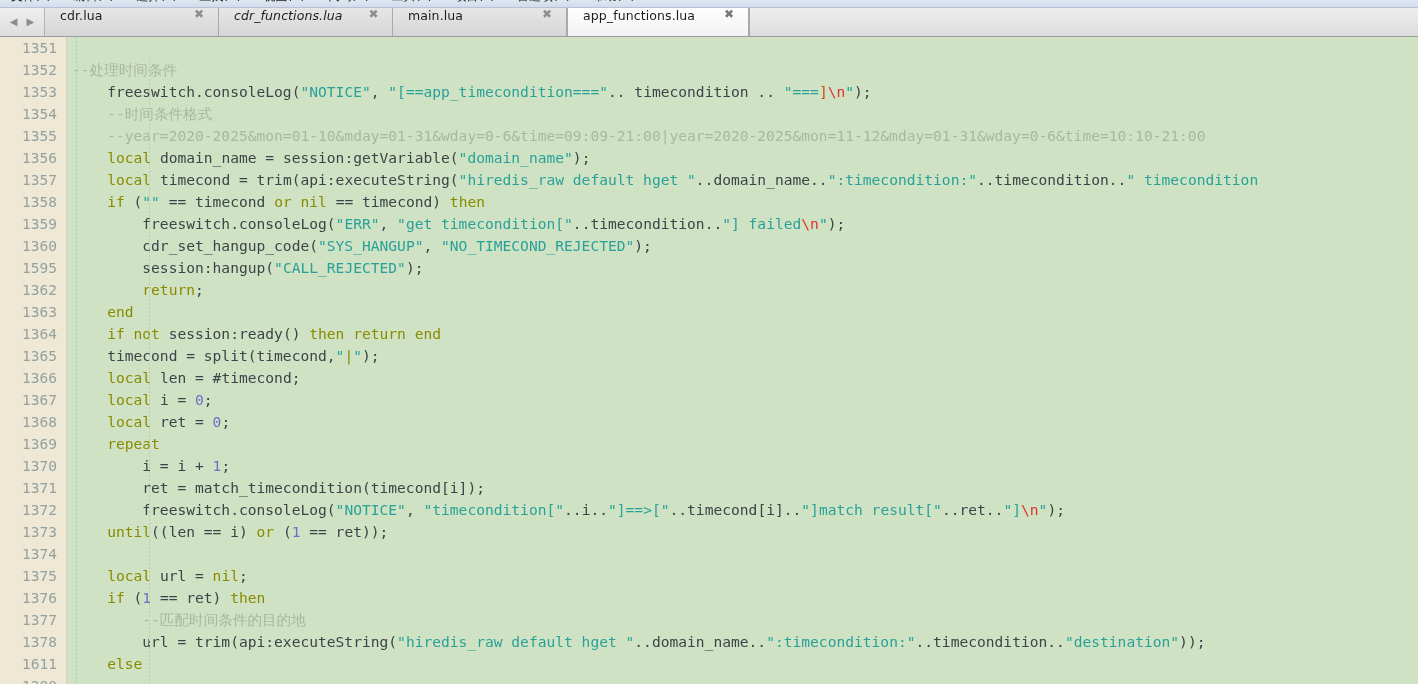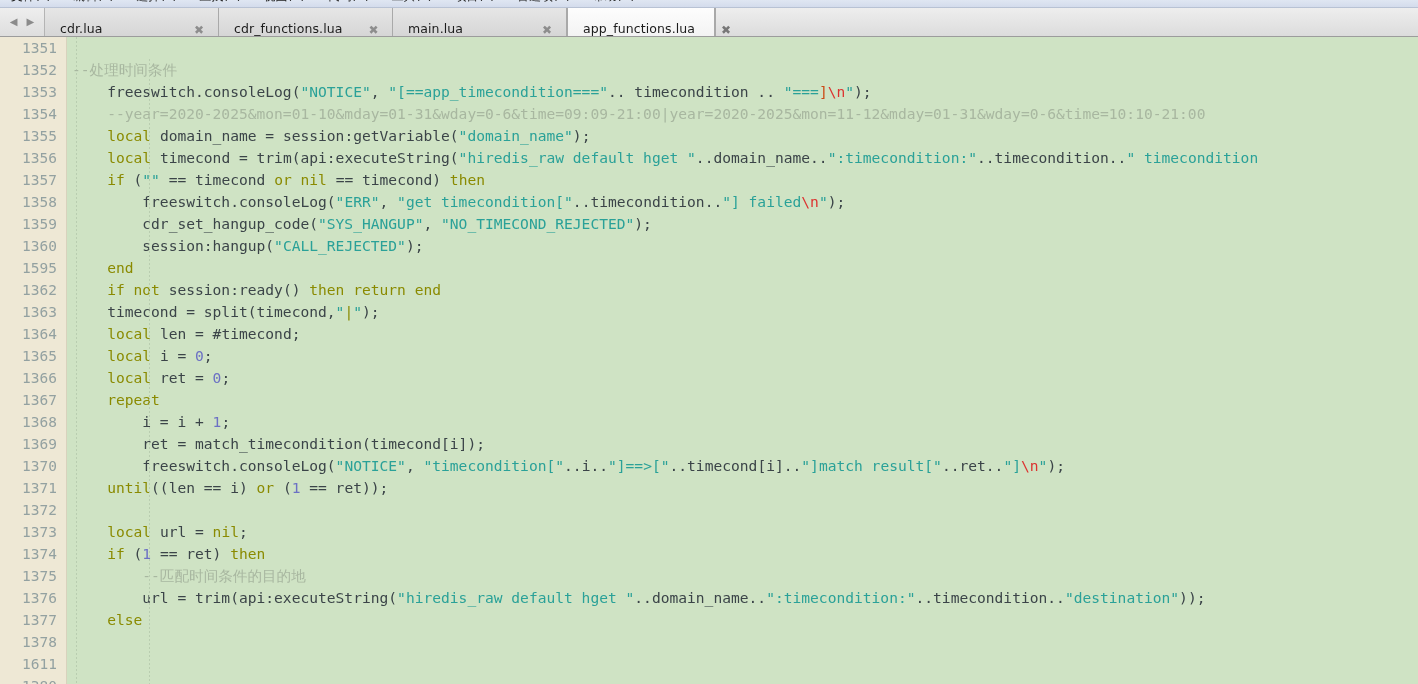--- a/index.html
+++ b/index.html
@@ -47,7 +47,7 @@
   .tabs{display:flex;align-items:stretch;flex:1;min-width:0;}
   .tab{
     position:relative;
-    display:flex;align-items:flex-end;
+    display:flex;align-items:flex-start;
     box-sizing:border-box;
     border-right:1px solid #a9a9a9;
     background:linear-gradient(to bottom,#e6e6e6 0%,#d6d6d6 100%);

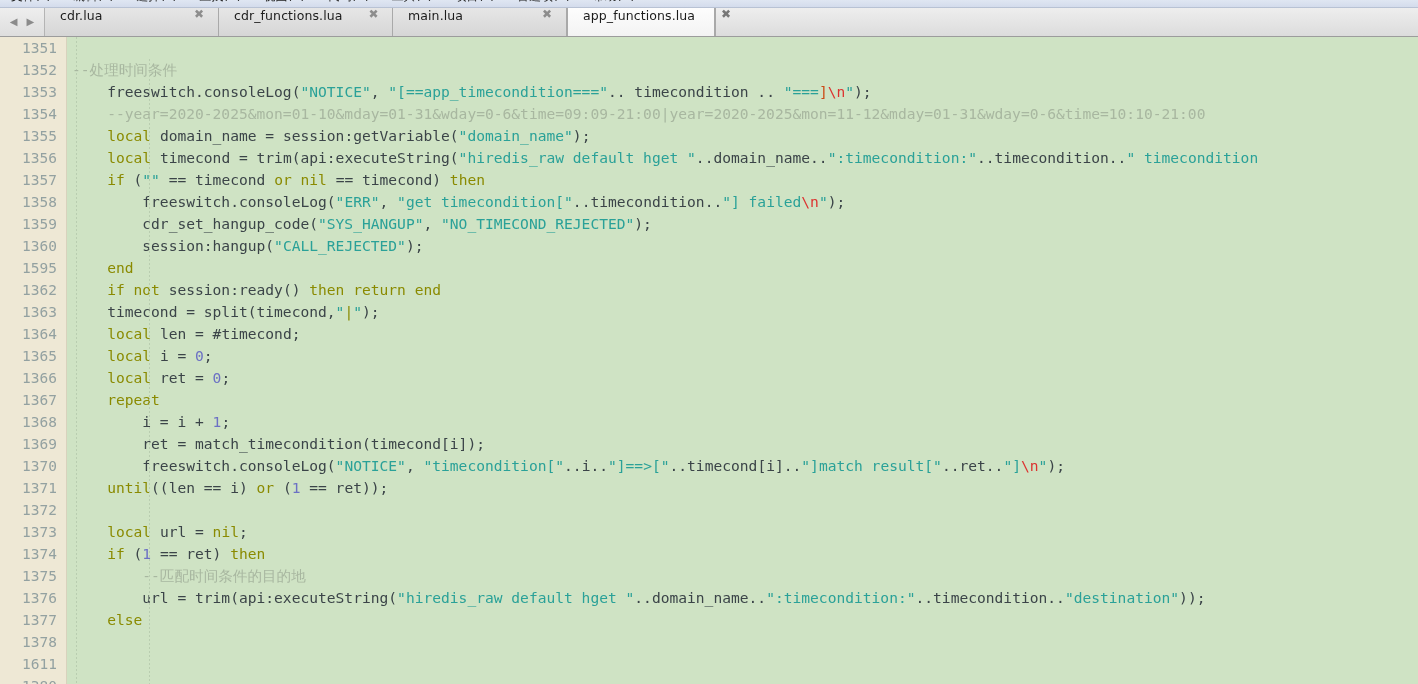--- a/index.html
+++ b/index.html
@@ -161,7 +161,7 @@
         <span class="label">cdr.lua</span>
         <span class="closeb">✖</span>
       </div>
-      <div class="tab" style="width:174px;">
+      <div class="tab" style="width:174px;font-style:italic;">
         <span class="label">cdr_functions.lua</span>
         <span class="closeb">✖</span>
       </div>

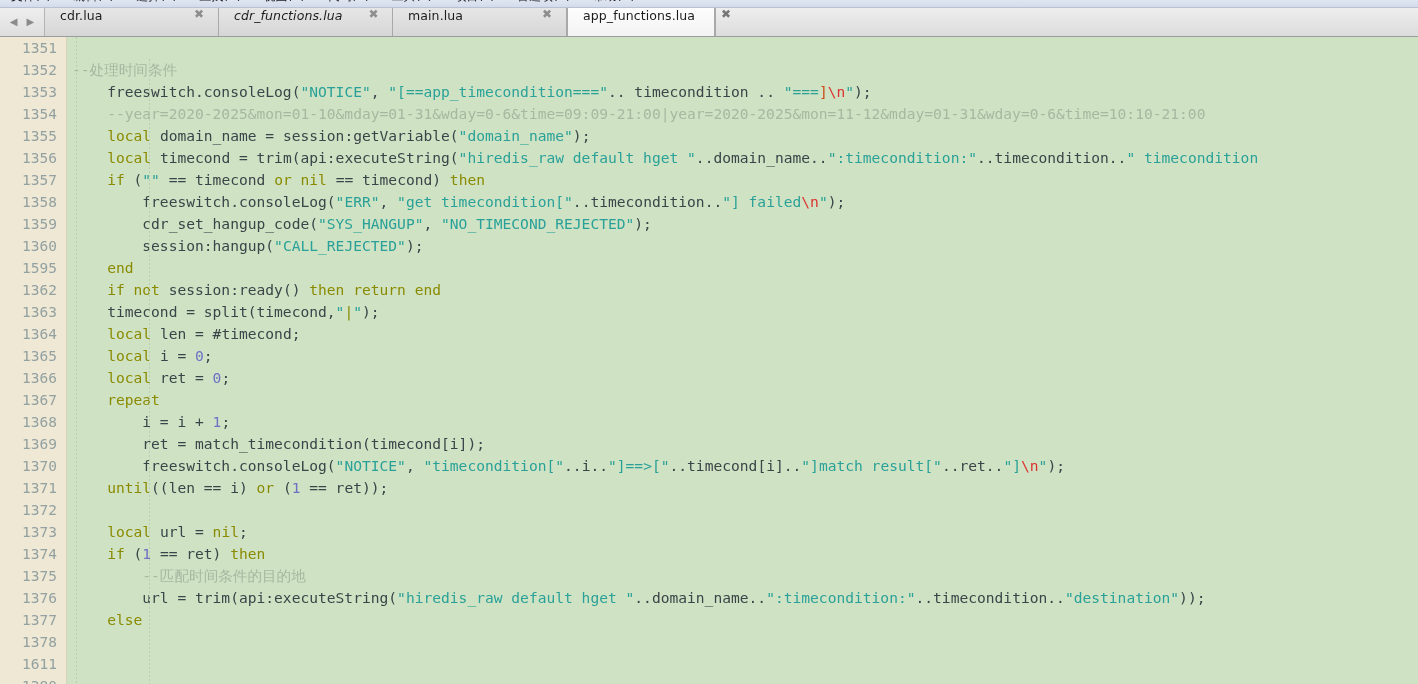--- a/index.html
+++ b/index.html
@@ -169,7 +169,7 @@
         <span class="label">main.lua</span>
         <span class="closeb">✖</span>
       </div>
-      <div class="tab active" style="width:148px;">
+      <div class="tab active" style="width:182px;">
         <span class="label">app_functions.lua</span>
         <span class="closeb">✖</span>
       </div>

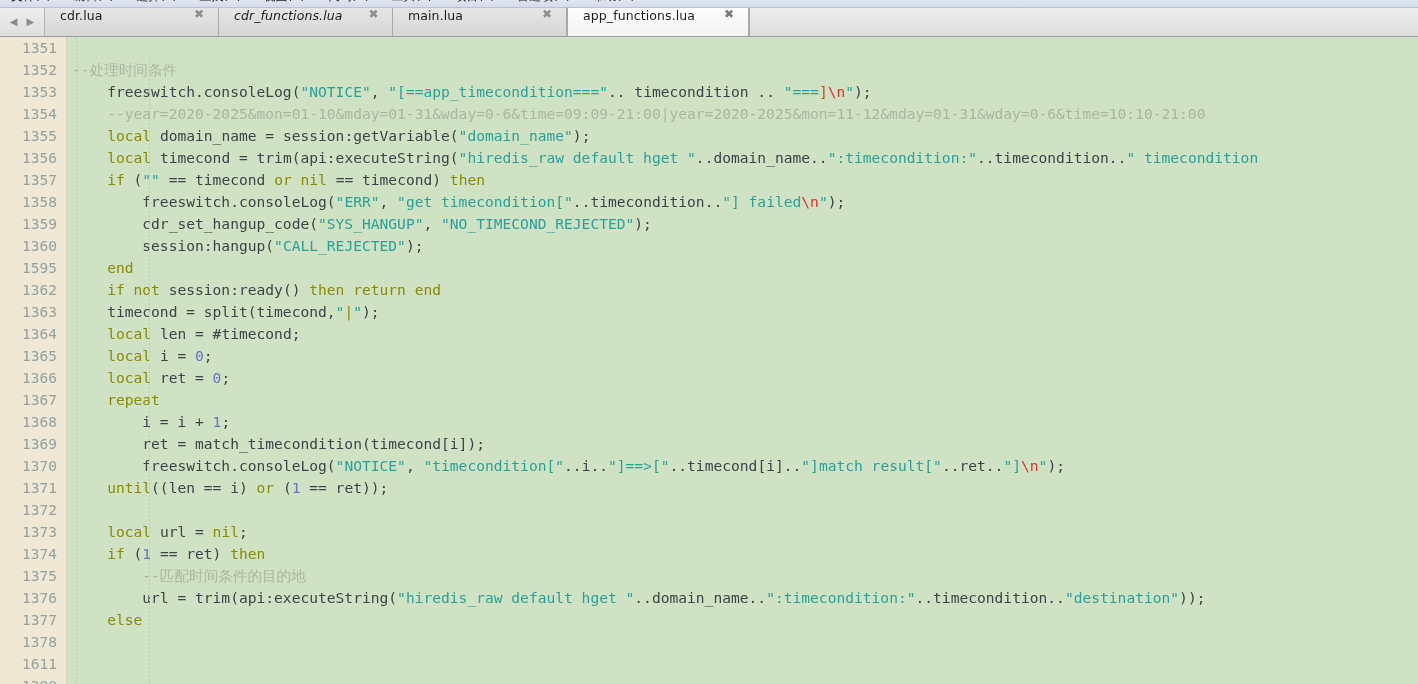--- a/index.html
+++ b/index.html
@@ -214,6 +214,7 @@
         <div class="line"></div>
         <div class="line"><span class="cm">--处理时间条件</span></div>
         <div class="line"><span class="id">    freeswitch.consoleLog(</span><span class="str">"NOTICE"</span><span class="op">, </span><span class="str">"[==app_timecondition==="</span><span class="op">.. </span><span class="id">timecondition </span><span class="op">..</span><span class="str"> "===</span><span class="br">]</span><span class="esc">\n</span><span class="str">"</span><span class="op">);</span></div>
+        <div class="line"><span class="cm">    --时间条件格式</span></div>
         <div class="line"><span class="cm">    --year=2020-2025&amp;mon=01-10&amp;mday=01-31&amp;wday=0-6&amp;time=09:09-21:00|year=2020-2025&amp;mon=11-12&amp;mday=01-31&amp;wday=0-6&amp;time=10:10-21:00</span></div>
         <div class="line"><span class="k">    local </span><span class="id">domain_name = session:getVariable(</span><span class="str">"domain_name"</span><span class="op">);</span></div>
         <div class="line"><span class="k">    local </span><span class="id">timecond = trim(api:executeString(</span><span class="str">"hiredis_raw default hget "</span><span class="id">..domain_name..</span><span class="str">":timecondition:"</span><span class="id">..timecondition..</span><span class="str">" timecondition</span></div>

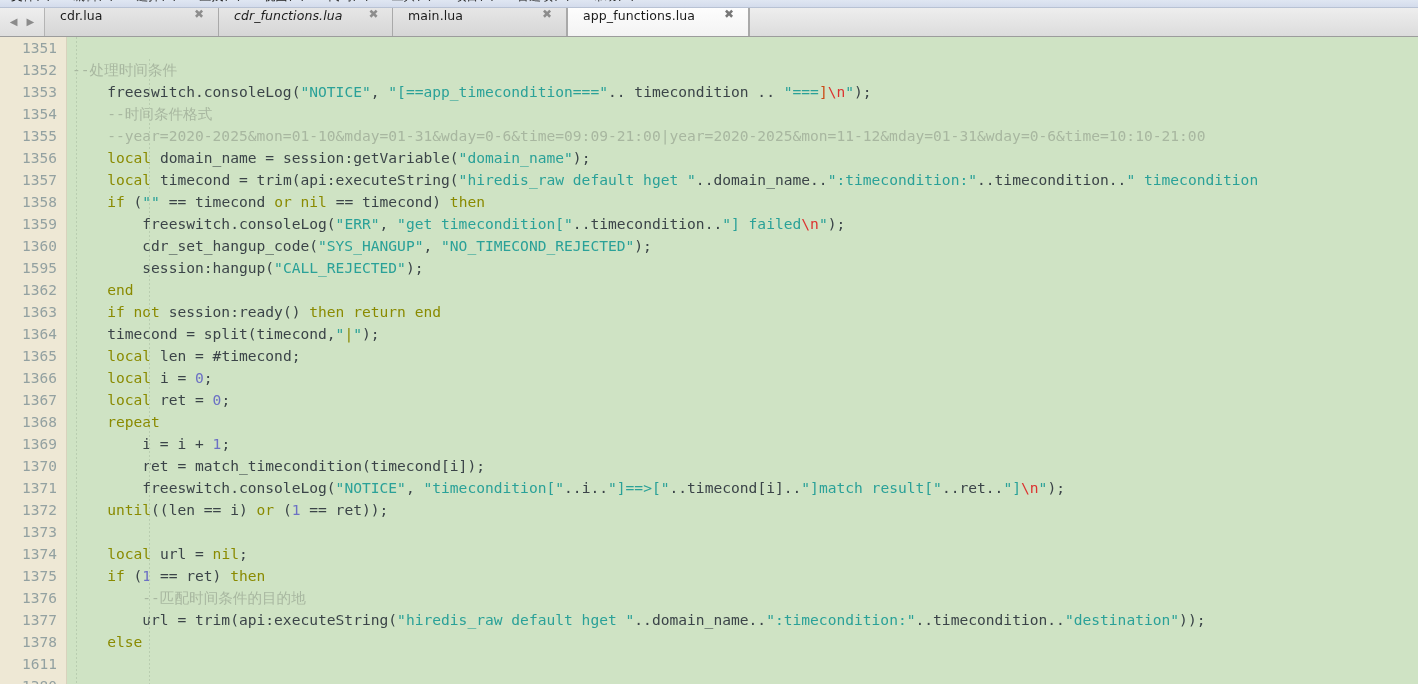--- a/index.html
+++ b/index.html
@@ -222,6 +222,7 @@
         <div class="line"><span class="id">        freeswitch.consoleLog(</span><span class="str">"ERR"</span><span class="op">, </span><span class="str">"get timecondition["</span><span class="id">..timecondition..</span><span class="str">"] failed</span><span class="esc">\n</span><span class="str">"</span><span class="op">);</span></div>
         <div class="line"><span class="id">        cdr_set_hangup_code(</span><span class="str">"SYS_HANGUP"</span><span class="op">, </span><span class="str">"NO_TIMECOND_REJECTED"</span><span class="op">);</span></div>
         <div class="line"><span class="id">        session:hangup(</span><span class="str">"CALL_REJECTED"</span><span class="op">);</span></div>
+        <div class="line"><span class="k">        return</span><span class="op">;</span></div>
         <div class="line"><span class="k">    end</span></div>
         <div class="line"><span class="k">    if not </span><span class="id">session:ready() </span><span class="k">then return end</span></div>
         <div class="line"><span class="id">    timecond = split(timecond,</span><span class="str">"</span><span class="k">|</span><span class="str">"</span><span class="op">);</span></div>

